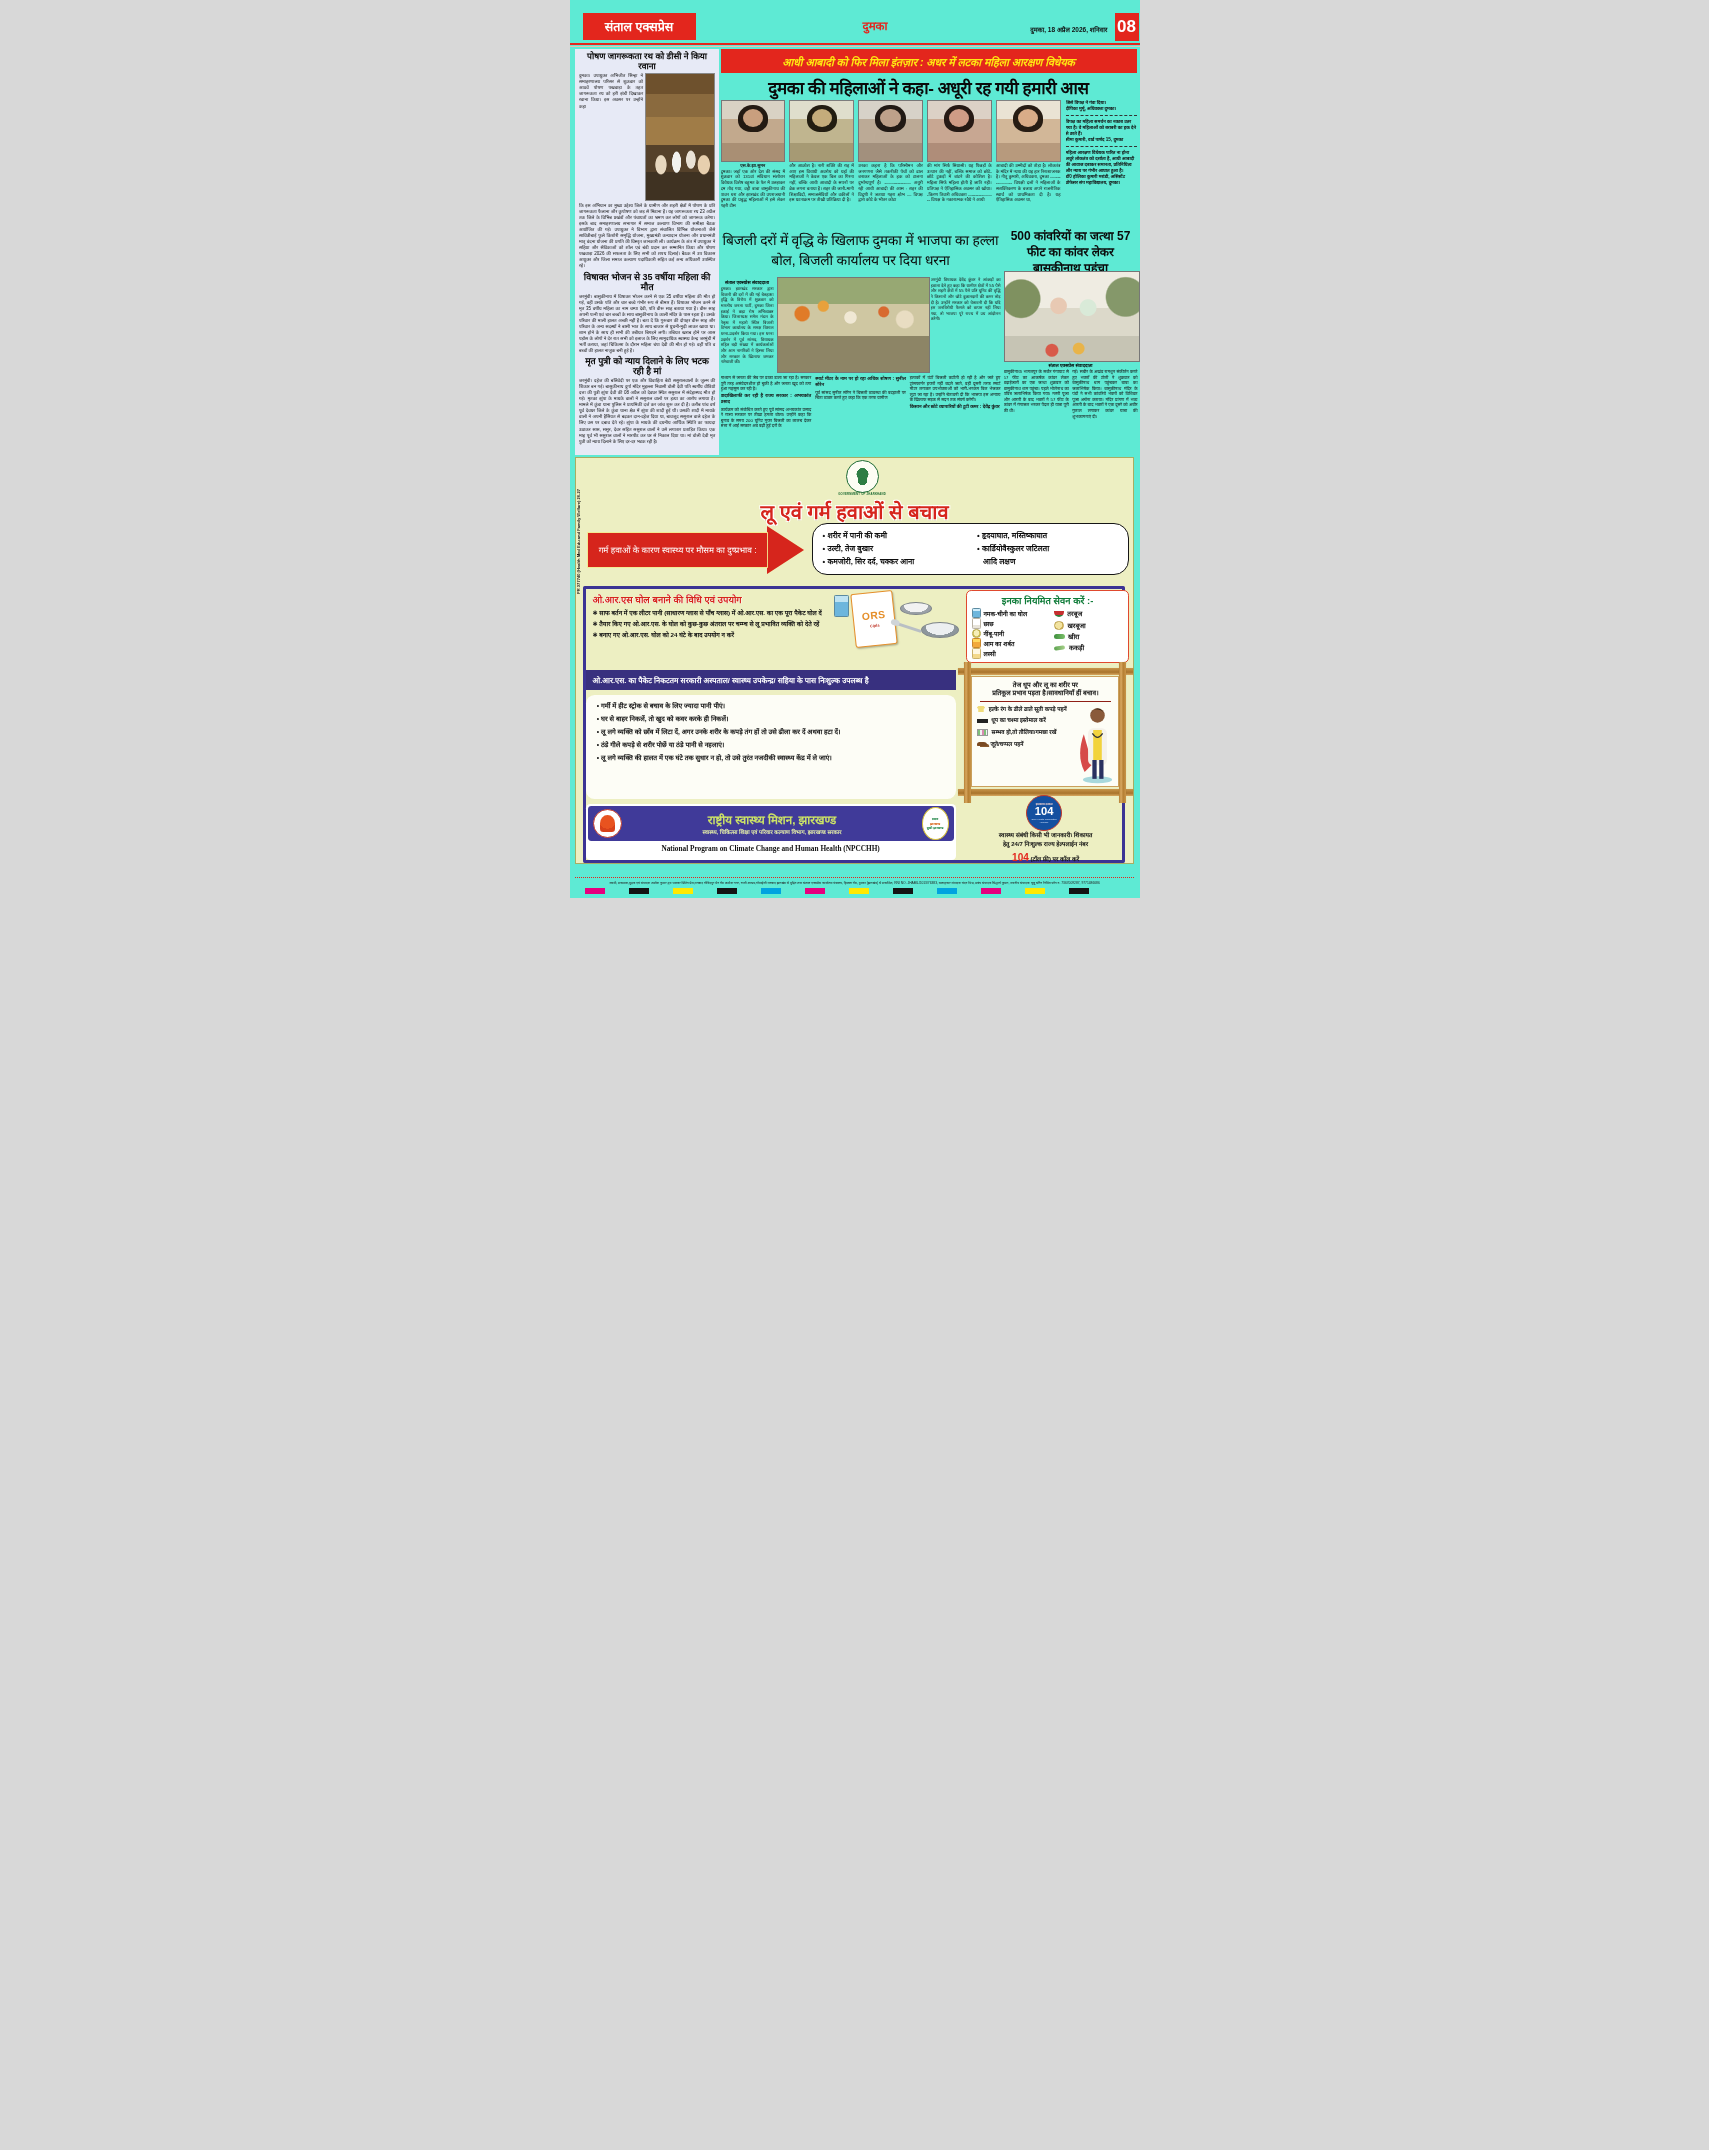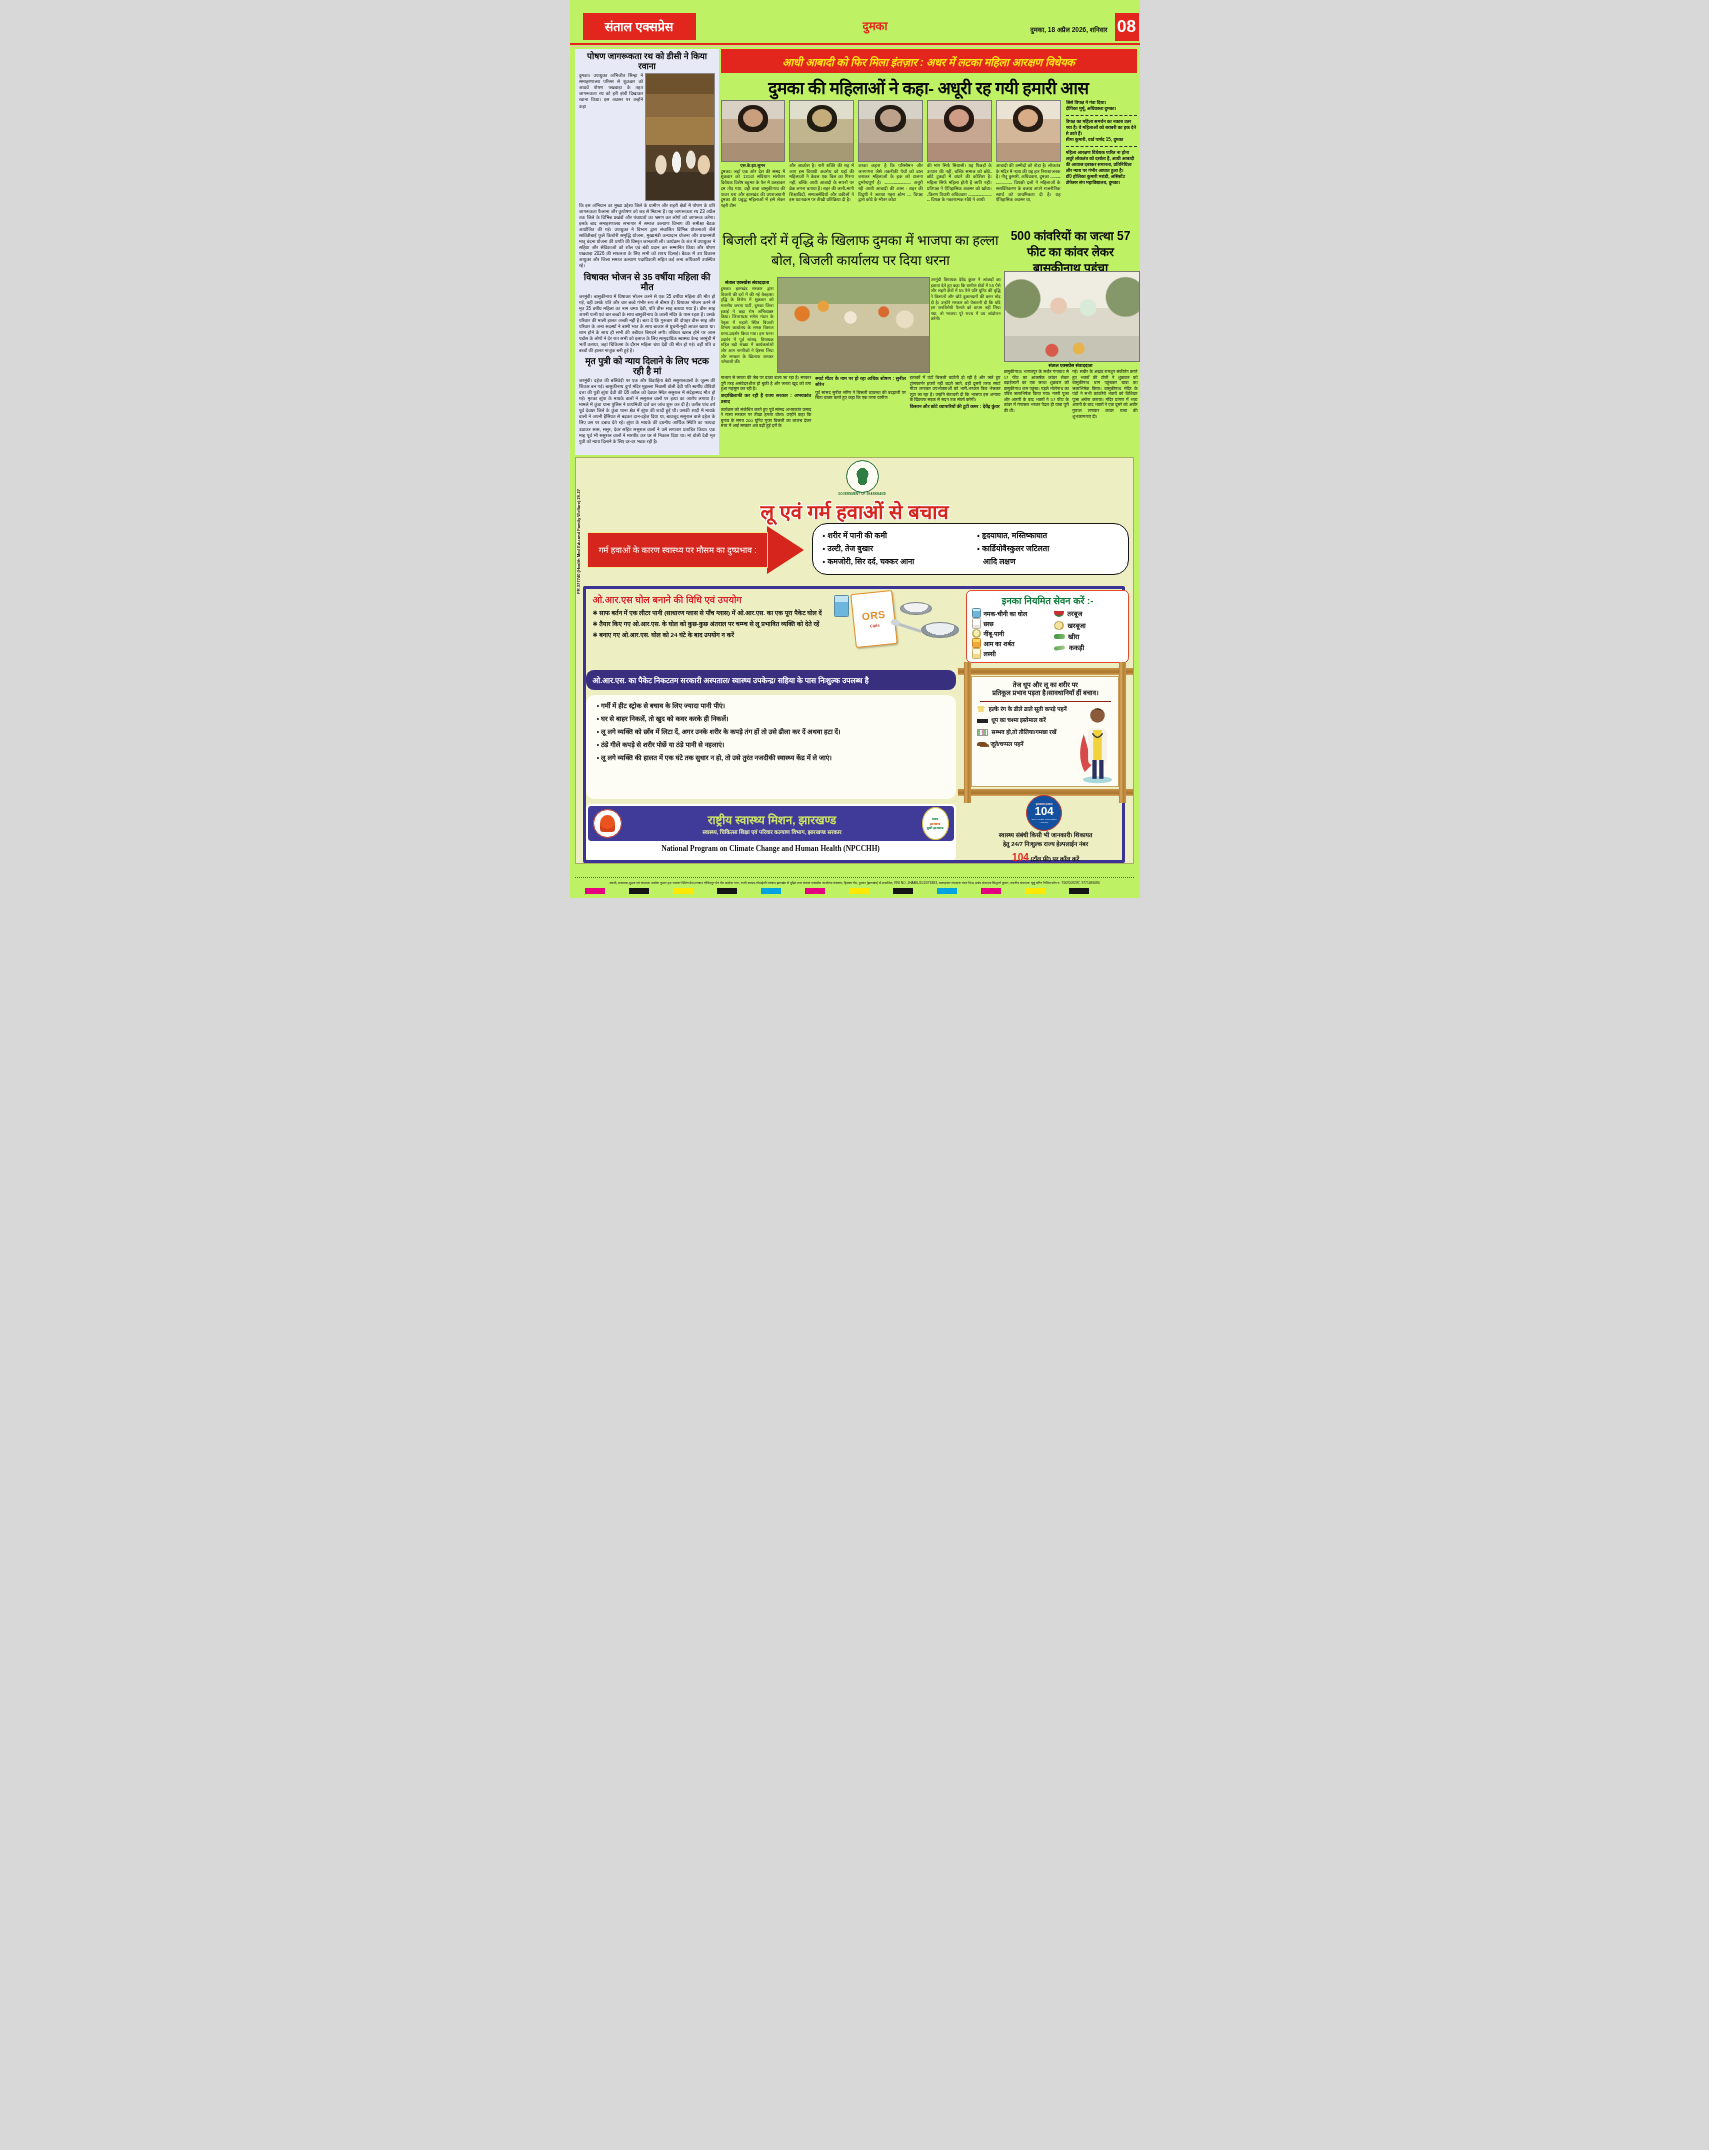--- a/index.html
+++ b/index.html
@@ -3,7 +3,7 @@
 <meta charset="utf-8">
 <style>
   html,body{margin:0;padding:0;background:#d8d8d8;font-family:"Liberation Sans","DejaVu Sans",sans-serif;}
-  #page{position:relative;width:570px;height:898px;background:#bef264;margin:0 auto;overflow:hidden;}
+  #page{position:relative;width:570px;height:898px;background:#5eead4;margin:0 auto;overflow:hidden;}
   .abs{position:absolute;}
   .b{font-weight:700;}
   .c{text-align:center;}

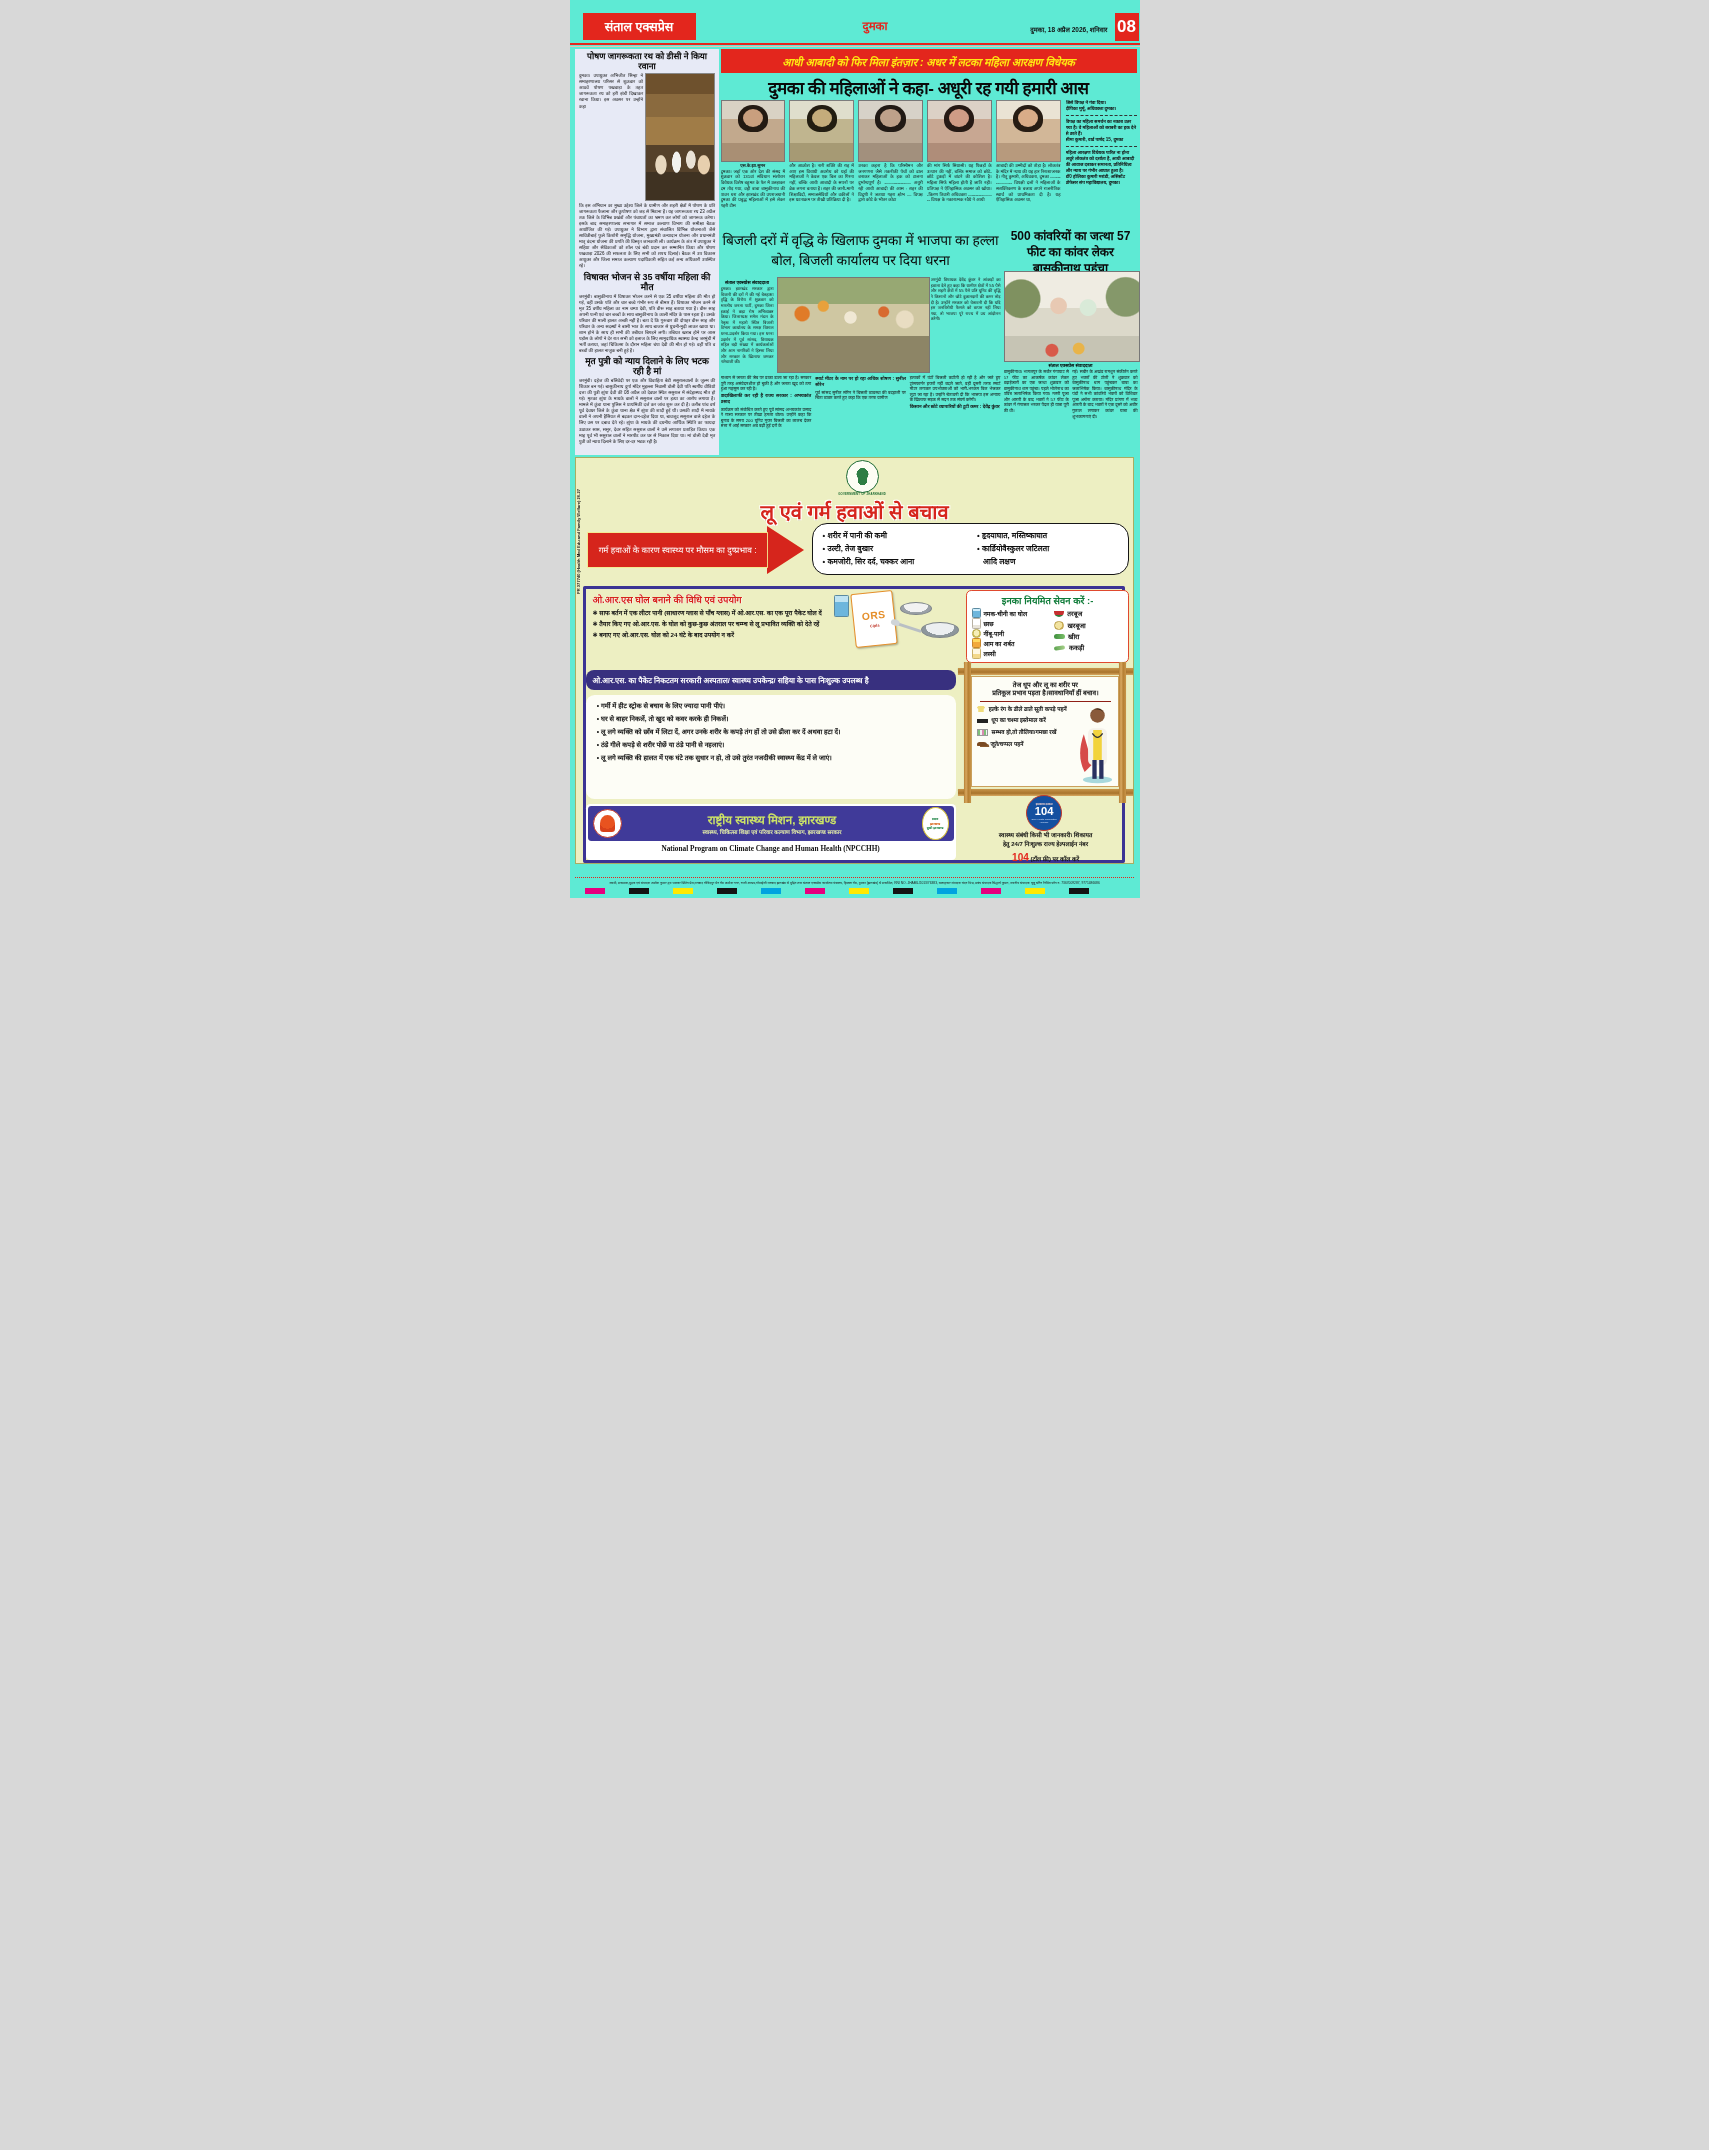--- a/index.html
+++ b/index.html
@@ -120,7 +120,7 @@
   .i-melon{width:7.7px;height:7.7px;border-radius:50%;background:radial-gradient(circle at 45% 45%,#f2e3a0 0 60%,#d9b95c 61%);border:0.4px solid #bba14e;flex:0 0 auto;}
   .i-cucumber{width:10.3px;height:4.7px;border-radius:3.4px;background:linear-gradient(90deg,#3e8f3e,#7cc06a);flex:0 0 auto;}
   .i-kakdi{width:11.2px;height:3.9px;border-radius:3.4px;background:linear-gradient(90deg,#5ba24f,#a7d08a);transform:rotate(-8deg);flex:0 0 auto;}
-  #ors-strip{left:9.5px;top:212px;width:370px;height:20px;background:#38307f;color:#fff;border-radius:8px;display:flex;align-items:center;padding:0 6.9px;box-sizing:border-box;font-size:7.5px;font-weight:800;}
+  #ors-strip{left:9.5px;top:212px;width:370px;height:20px;background:#38307f;color:#fff;border-radius:0;display:flex;align-items:center;padding:0 6.9px;box-sizing:border-box;font-size:7.5px;font-weight:800;}
   #tips{left:9.5px;top:237px;width:370px;height:104px;background:#fdfdf6;border-radius:8.6px;box-sizing:border-box;padding:6px 11.2px;overflow:hidden;}
   .tip{font-size:6.7px;font-weight:800;color:#101010;line-height:1.42;margin-bottom:3.4px;}
   .tip::before{content:"•  ";}

